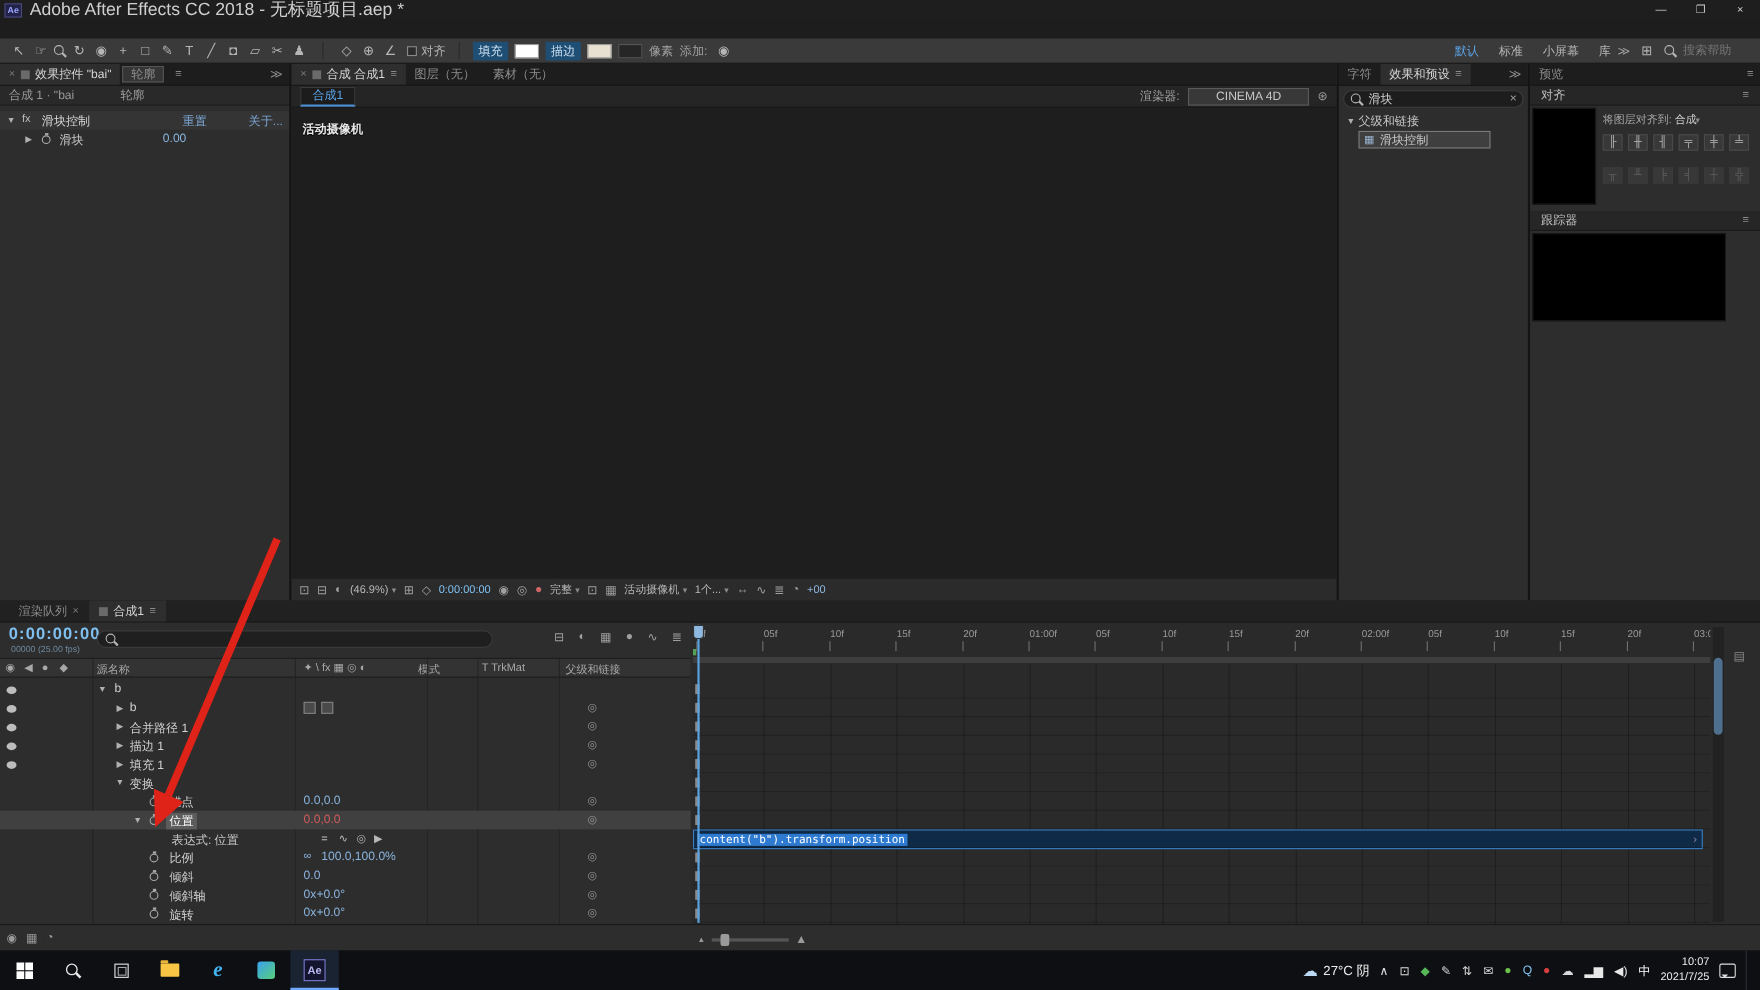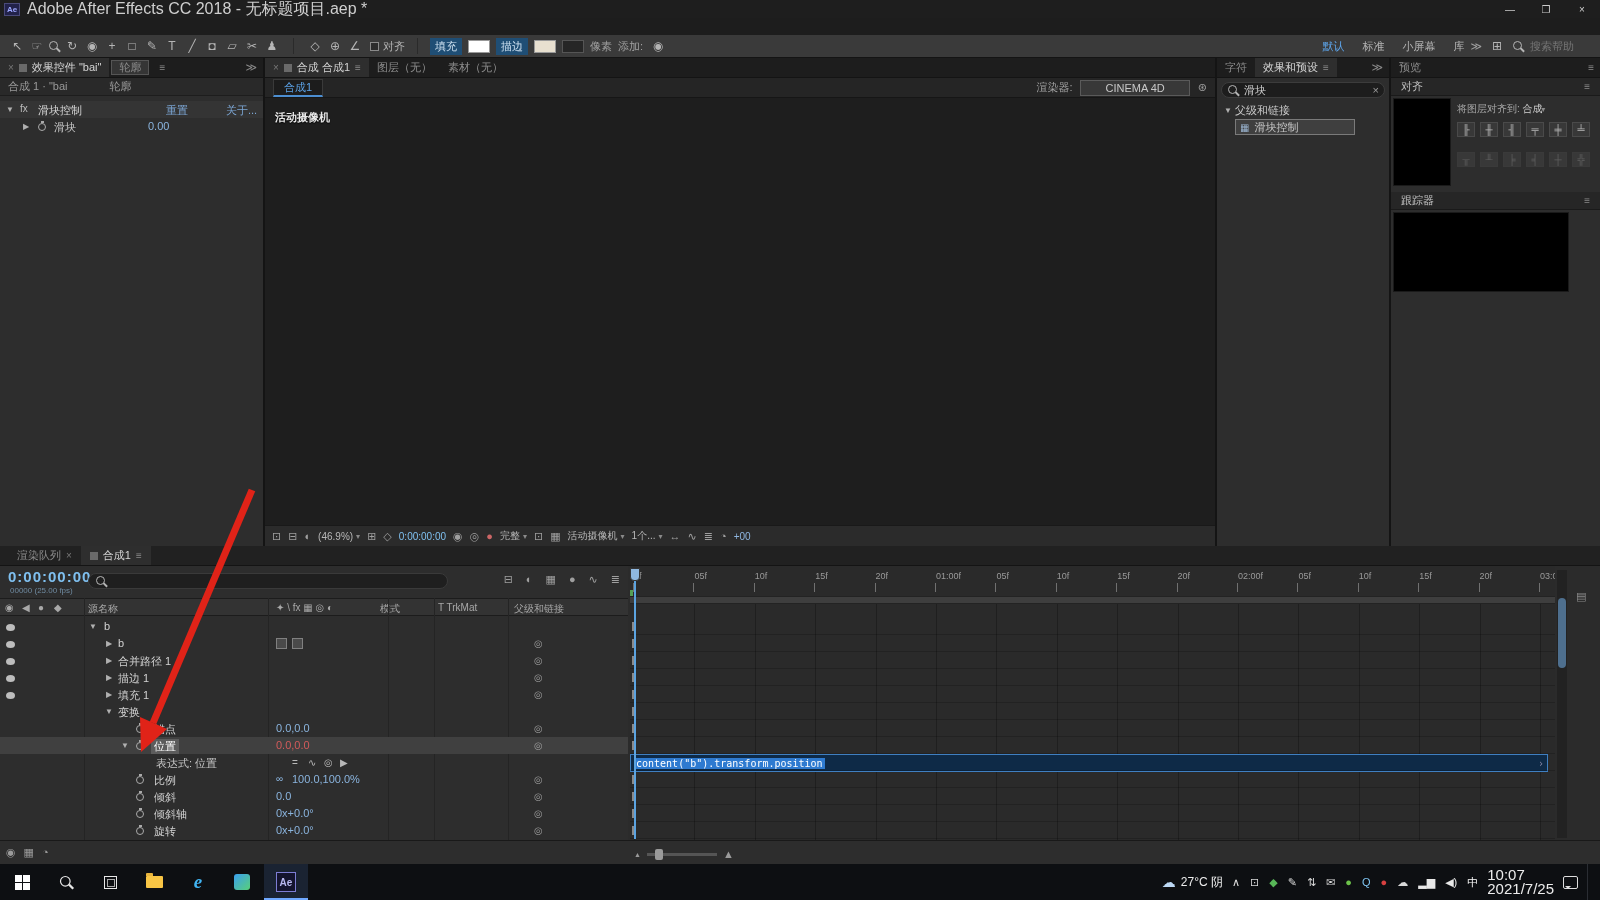--- a/index.html
+++ b/index.html
@@ -187,7 +187,7 @@
 .wicon{color:#bcd8f4;font-size:14px}
 .tray{display:flex;gap:10px;align-items:center}
 .tray span{font-size:11px;white-space:nowrap}
-.clock{text-align:left;font-size:15px;line-height:14px;color:#ececec;white-space:nowrap}
+.clock{text-align:right;font-size:10px;line-height:14px;color:#ececec;white-space:nowrap}
 .notif{width:15px;height:13px;border:1.5px solid #ddd;border-radius:2px;position:relative}
 .notif::after{content:"";position:absolute;left:1px;bottom:-4px;border:3px solid transparent;border-top-color:#ddd}
 .edgebar{width:5px;height:100%;border-left:1px solid #2a2d33}

